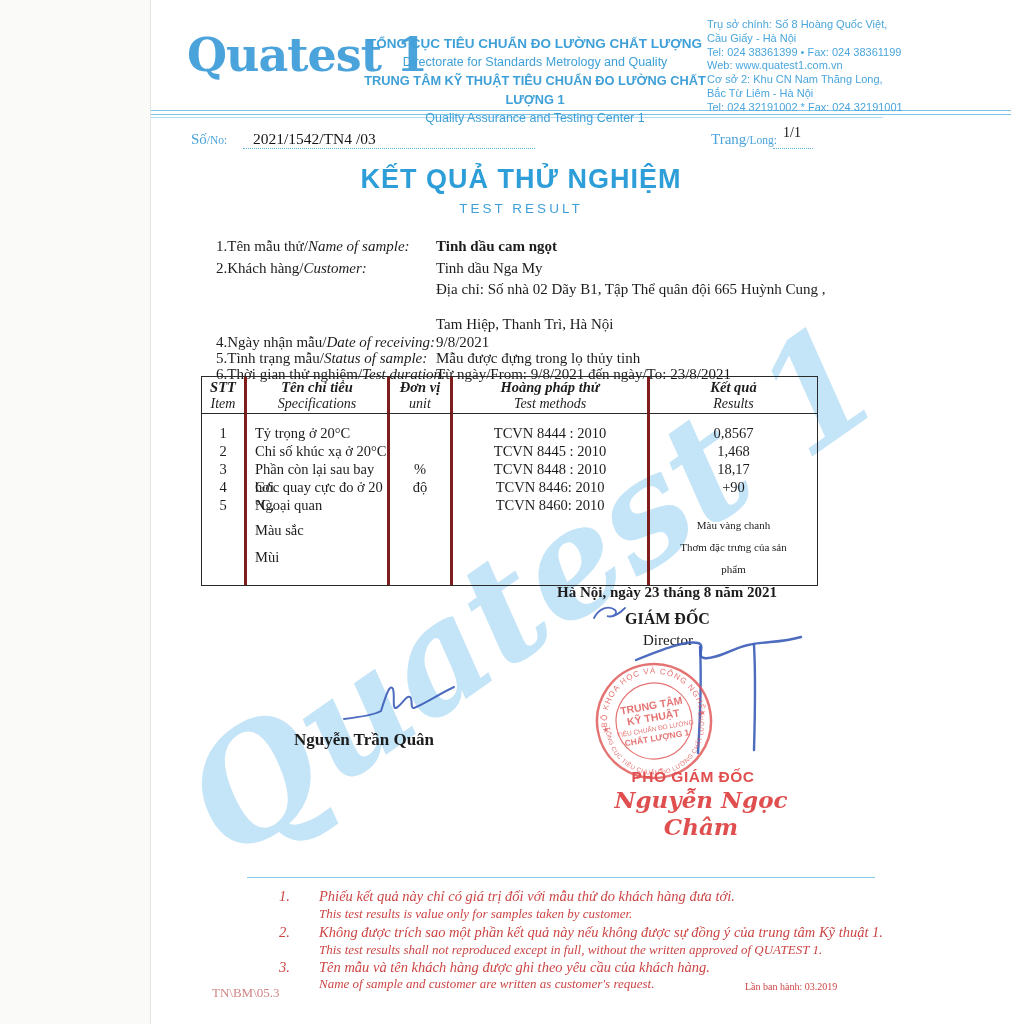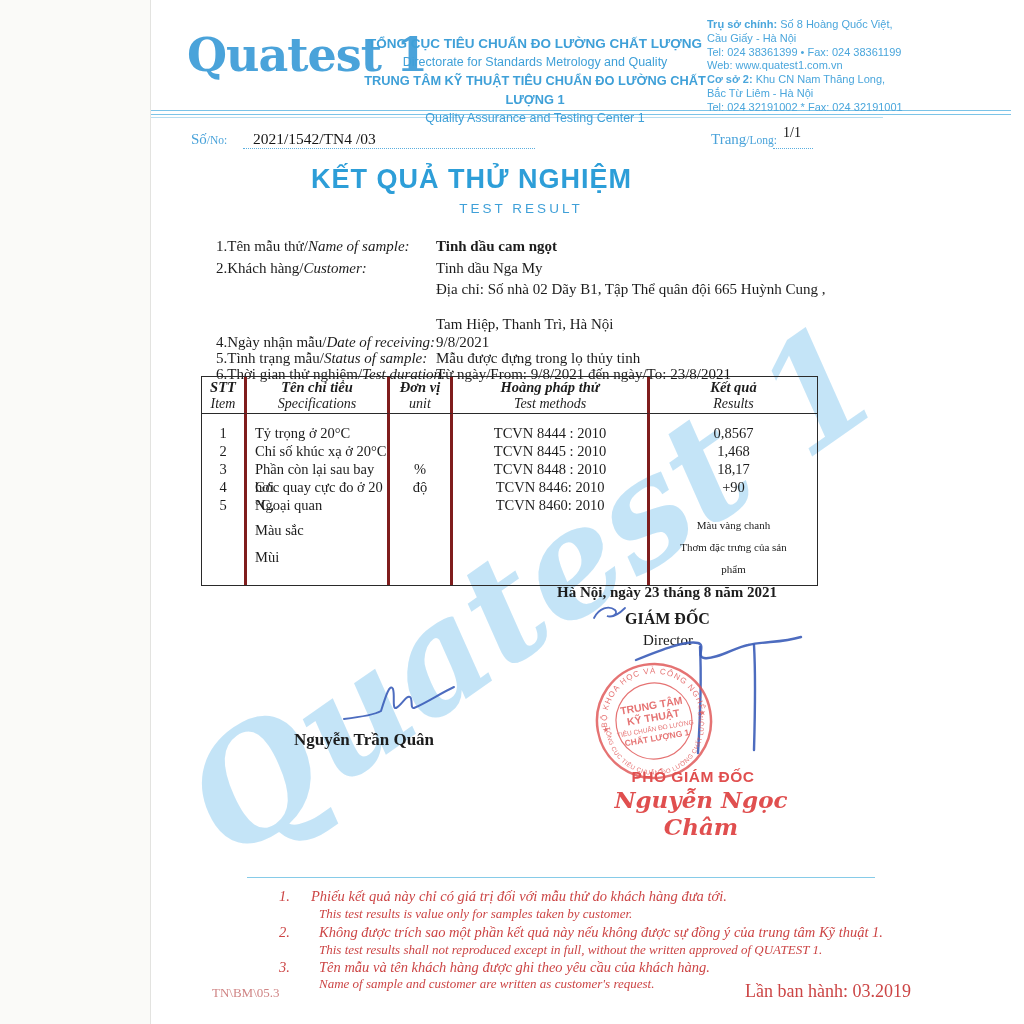--- a/index.html
+++ b/index.html
@@ -14,7 +14,7 @@
   .hdr-center .l3{font-weight:bold;font-size:12.8px;line-height:19px;}
   .hdr-center .l4{font-size:12.5px;line-height:18px;}
   .hdr-right{left:556px;top:18px;width:310px;font-family:"Liberation Sans",sans-serif;font-size:11px;line-height:13.8px;color:#4aa6dc;}
-  .hdr-right b{font-weight:bold;}
+  .hdr-right b{font-weight:normal;}
   .dblline{left:0px;top:110px;width:860px;height:3px;border-top:1.5px solid #7cc4e8;border-bottom:1px solid #7cc4e8;}
   .dblline2{left:0px;top:117px;width:732px;height:0;border-top:1px solid #b5ddf0;}
   

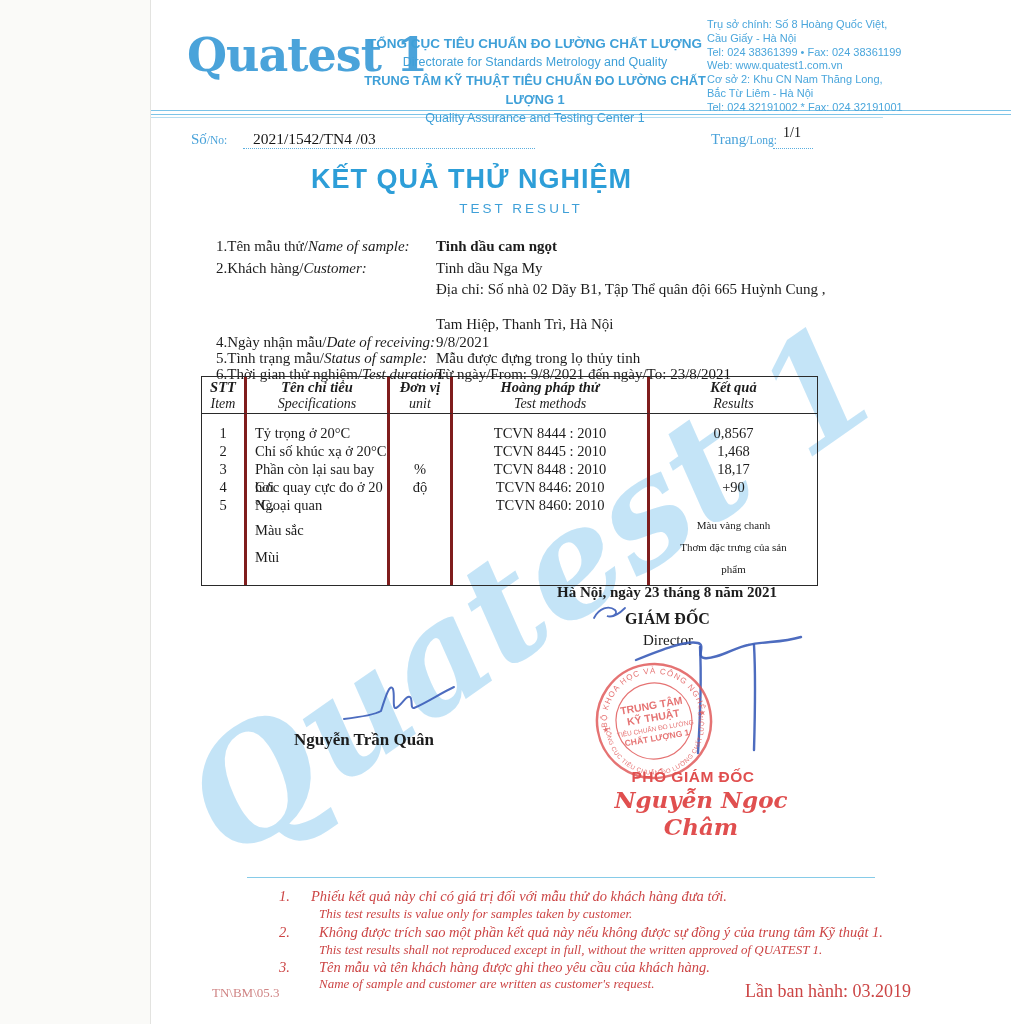--- a/index.html
+++ b/index.html
@@ -27,7 +27,7 @@
   .trang-dots{left:622px;top:148px;width:40px;border-bottom:1.6px dotted #5aaede;height:0;}
   .trang-value{left:632px;top:125px;font-size:14px;color:#151515;}
   
-  .title{left:160px;top:164px;width:420px;text-align:left;font-family:"Liberation Sans",sans-serif;font-weight:bold;font-size:27px;letter-spacing:1px;color:#2d9ed8;}
+  .title{left:160px;top:164px;width:420px;text-align:center;font-family:"Liberation Sans",sans-serif;font-weight:bold;font-size:27px;letter-spacing:1px;color:#2d9ed8;}
   .subtitle{left:160px;top:201px;width:420px;text-align:center;font-family:"Liberation Sans",sans-serif;font-size:13.5px;letter-spacing:3px;color:#3fa0d8;}
   
   .inf{left:65px;width:700px;height:20px;font-size:15px;}

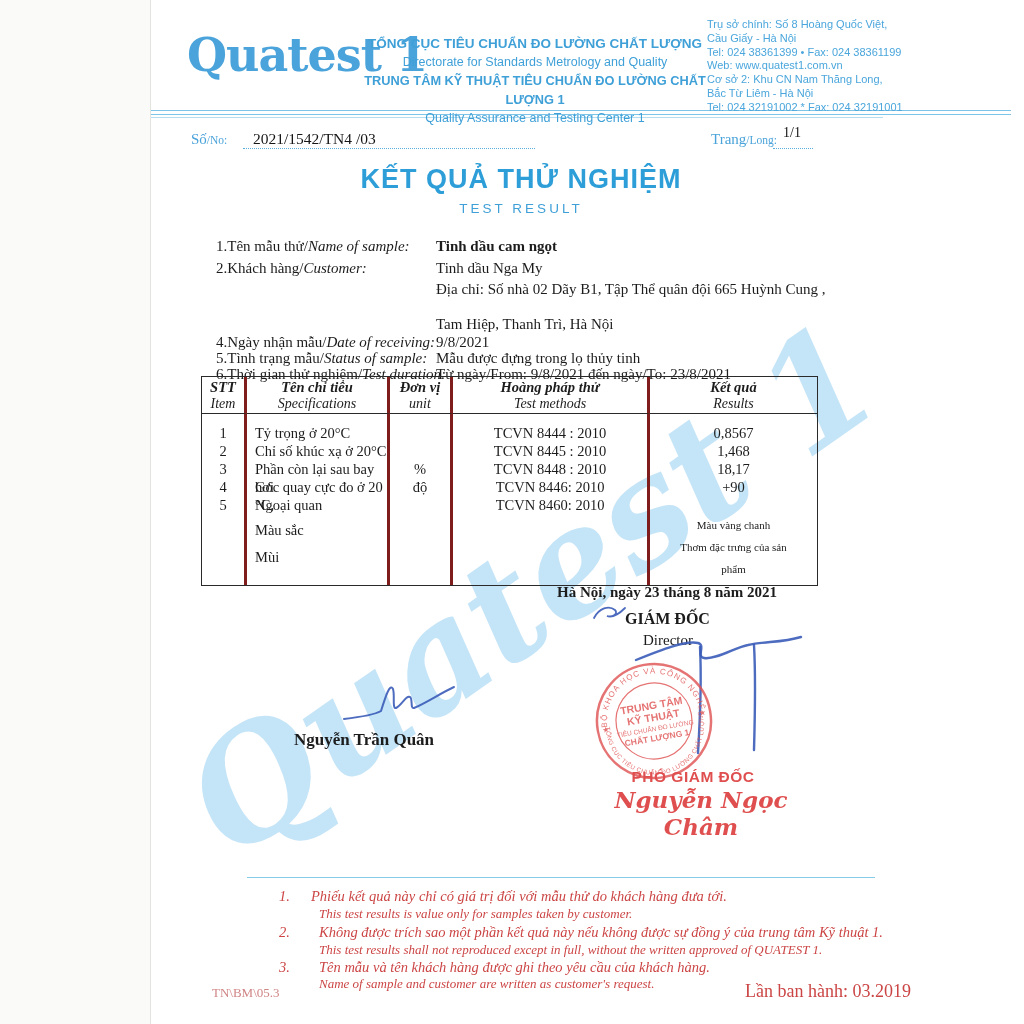--- a/index.html
+++ b/index.html
@@ -234,7 +234,7 @@
   <div class="abs footline"></div>
 
   <div class="abs note-num z2" style="left:128px;top:888px">1.</div>
-  <div class="abs note-vi z2" style="left:160px;top:888px">Phiếu kết quả này chỉ có giá trị đối với mẫu thử do khách hàng đưa tới.</div>
+  <div class="abs note-vi z2" style="left:168px;top:888px">Phiếu kết quả này chỉ có giá trị đối với mẫu thử do khách hàng đưa tới.</div>
   <div class="abs note-en z2" style="left:168px;top:906px">This test results is value only for samples taken by customer.</div>
 
   <div class="abs note-num z2" style="left:128px;top:924px">2.</div>

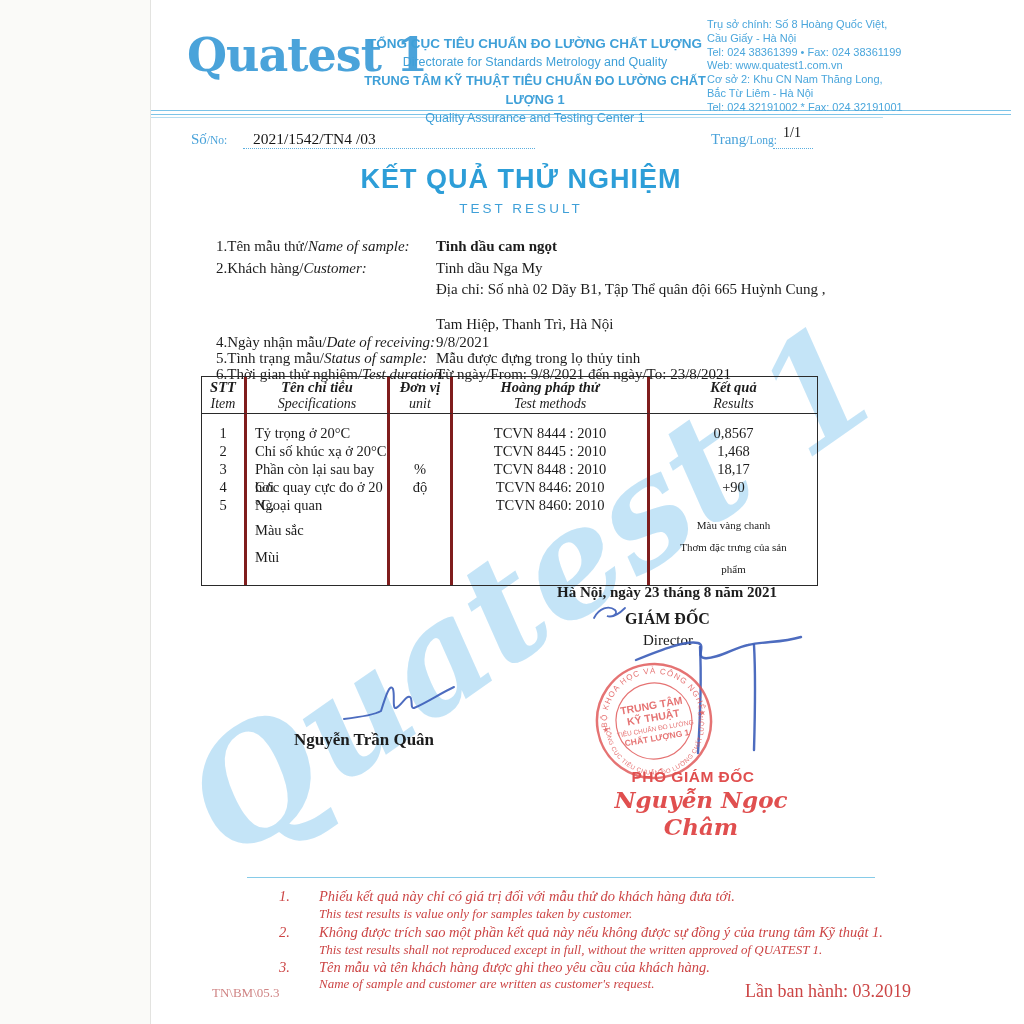--- a/index.html
+++ b/index.html
@@ -69,7 +69,7 @@
   .note-vi{font-style:italic;color:#cc4545;font-size:14.5px;white-space:nowrap;}
   .note-en{font-style:italic;color:#cc4545;font-size:13px;white-space:nowrap;}
   .form-code{left:61px;top:985px;font-size:13px;color:#d08585;}
-  .issue{left:594px;top:981px;font-size:18px;color:#cc4545;}
+  .issue{left:594px;top:981px;font-size:10px;color:#cc4545;}
   
   .wm{left:-30px;top:330px;width:820px;height:520px;z-index:1;text-align:center;line-height:520px;pointer-events:none;}
   .wm span{display:inline-block;font-family:"DejaVu Serif",serif;font-style:italic;font-weight:bold;font-size:148px;color:rgba(148,206,240,0.55);transform:rotate(-35deg);white-space:nowrap;}

